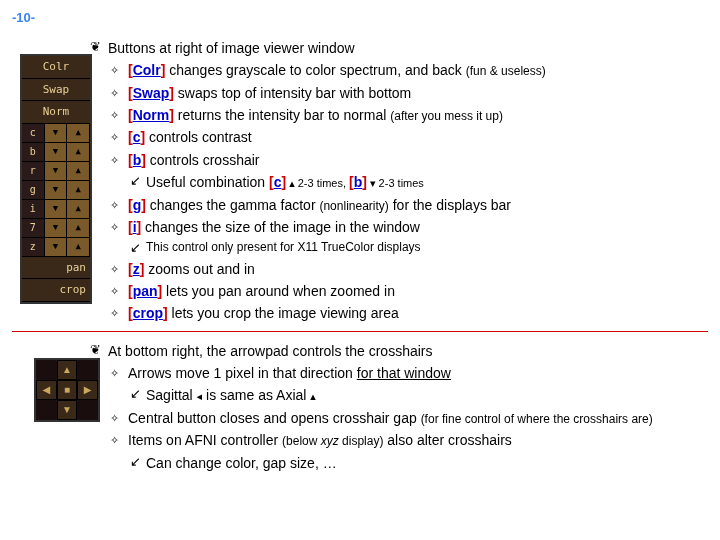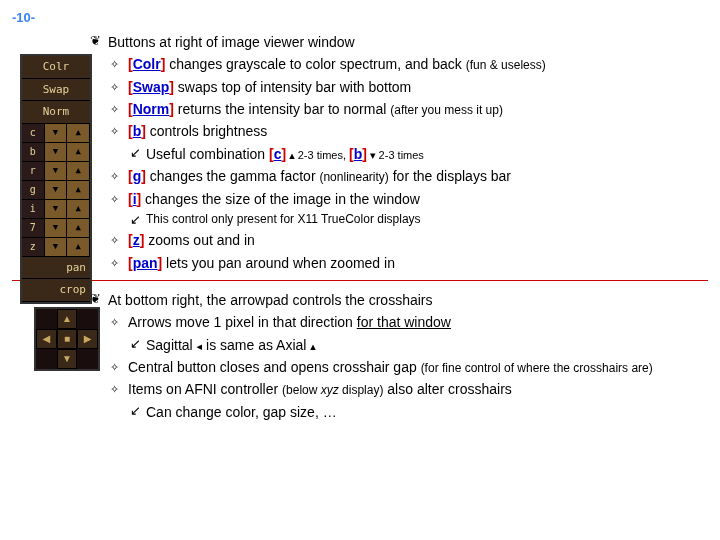--- a/index.html
+++ b/index.html
@@ -5,7 +5,7 @@
 body{margin:0;padding:8px 12px;font-family:Arial,sans-serif;font-size:14px;line-height:1.6;color:#000;background:#fff}
 .page-num{color:#3b82f6;font-weight:bold;font-size:13px}
 .content{margin-left:78px}
-.main-bullet{position:relative;padding-left:18px;margin-top:2px}
+.main-bullet{position:relative;padding-left:18px;margin-top:8px}
 .main-bullet::before{content:"❦";position:absolute;left:0;font-size:13px}
 .sub-bullet{position:relative;padding-left:38px;margin-left:0}
 .sub-bullet::before{content:"✧";position:absolute;left:20px;font-size:11px;top:3px}

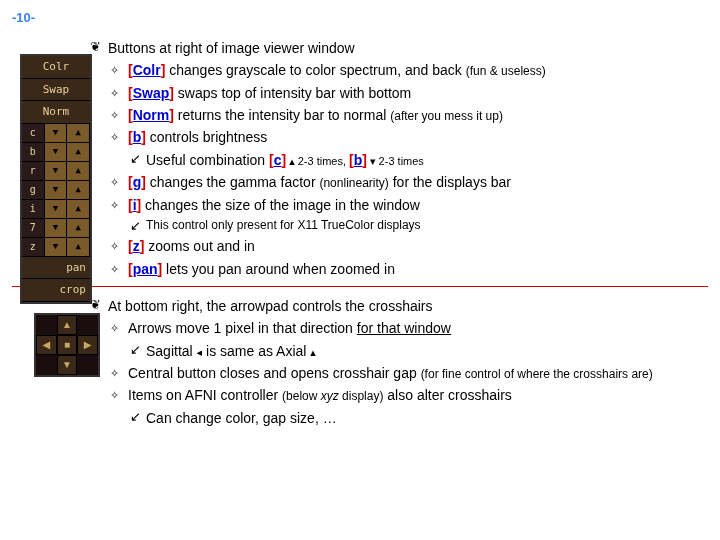--- a/index.html
+++ b/index.html
@@ -81,6 +81,7 @@
   <div class="sub-bullet"><span class="bracket">[</span><span class="btn-label">Colr</span><span class="bracket">]</span><span> changes grayscale to color spectrum, and back </span><span class="small-note">(fun &amp; useless)</span></div>
   <div class="sub-bullet"><span class="bracket">[</span><span class="btn-label">Swap</span><span class="bracket">]</span><span> swaps top of intensity bar with bottom</span></div>
   <div class="sub-bullet"><span class="bracket">[</span><span class="btn-label">Norm</span><span class="bracket">]</span><span> returns the intensity bar to normal </span><span class="small-note">(after you mess it up)</span></div>
+  <div class="sub-bullet"><span class="bracket">[</span><span class="btn-label">c</span><span class="bracket">]</span><span> controls contrast</span></div>
   <div class="sub-bullet"><span class="bracket">[</span><span class="btn-label">b</span><span class="bracket">]</span><span> controls brightness</span></div>
   <div class="sub-sub"><span>Useful combination  </span><span class="bracket">[</span><span class="btn-label">c</span><span class="bracket">]</span><span class="inline-arrow"> ▴ 2-3 times,  </span><span class="bracket">[</span><span class="btn-label">b</span><span class="bracket">]</span><span class="inline-arrow"> ▾ 2-3 times</span></div>
 

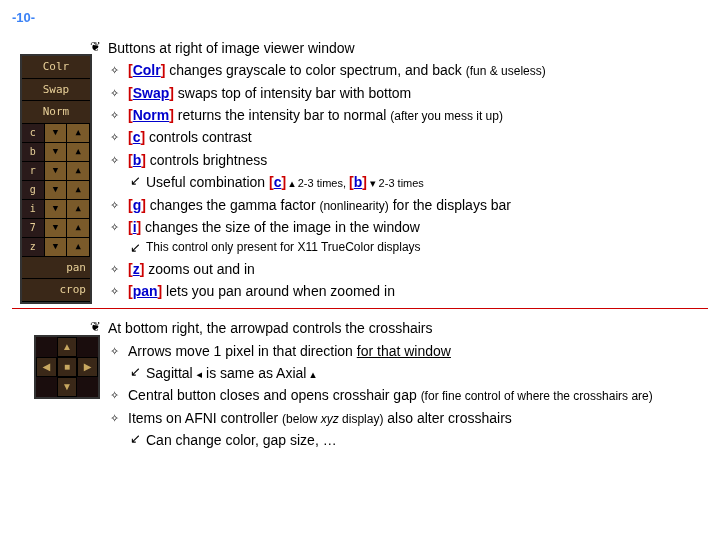--- a/index.html
+++ b/index.html
@@ -82,7 +82,7 @@
   <div class="sub-bullet"><span class="bracket">[</span><span class="btn-label">Swap</span><span class="bracket">]</span><span> swaps top of intensity bar with bottom</span></div>
   <div class="sub-bullet"><span class="bracket">[</span><span class="btn-label">Norm</span><span class="bracket">]</span><span> returns the intensity bar to normal </span><span class="small-note">(after you mess it up)</span></div>
   <div class="sub-bullet"><span class="bracket">[</span><span class="btn-label">c</span><span class="bracket">]</span><span> controls contrast</span></div>
-  <div class="sub-bullet"><span class="bracket">[</span><span class="btn-label">b</span><span class="bracket">]</span><span> controls brightness</span></div>
+  <div class="sub-bullet"><span class="bracket">[</span><span class="btn-label">b</span><span class="bracket">]</span><span> controls crosshair</span></div>
   <div class="sub-sub"><span>Useful combination  </span><span class="bracket">[</span><span class="btn-label">c</span><span class="bracket">]</span><span class="inline-arrow"> ▴ 2-3 times,  </span><span class="bracket">[</span><span class="btn-label">b</span><span class="bracket">]</span><span class="inline-arrow"> ▾ 2-3 times</span></div>
 
   <div class="sub-bullet"><span class="bracket">[</span><span class="btn-label">g</span><span class="bracket">]</span><span> changes the gamma factor </span><span class="small-note">(nonlinearity)</span><span> for the displays bar</span></div>

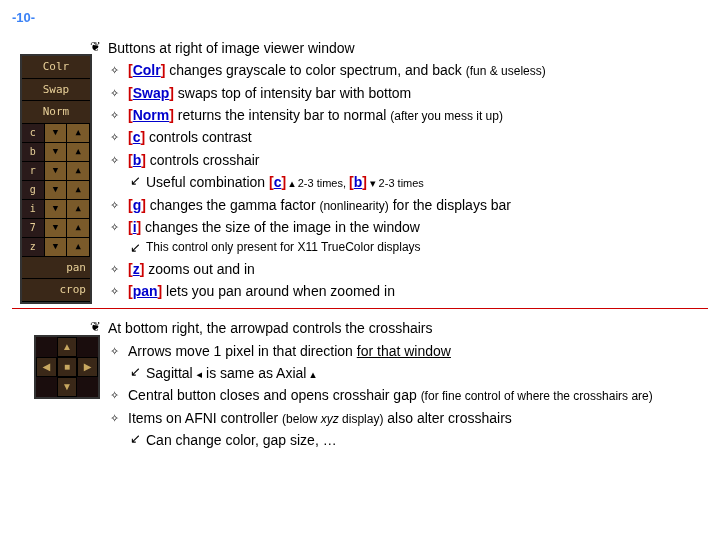--- a/index.html
+++ b/index.html
@@ -91,6 +91,7 @@
 
   <div class="sub-bullet"><span class="bracket">[</span><span class="btn-label">z</span><span class="bracket">]</span><span> zooms out and in</span></div>
   <div class="sub-bullet"><span class="bracket">[</span><span class="btn-label">pan</span><span class="bracket">]</span><span> lets you pan around when zoomed in</span></div>
+  <div class="sub-bullet"><span class="bracket">[</span><span class="btn-label">crop</span><span class="bracket">]</span><span> lets you crop the image viewing area</span></div>
 </div>
 
 <hr class="hr-red">

